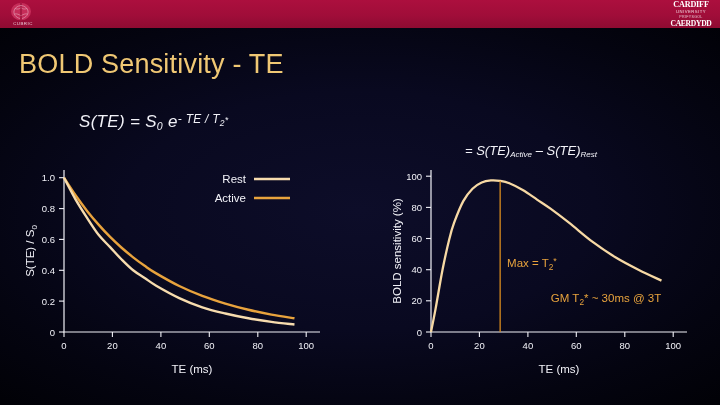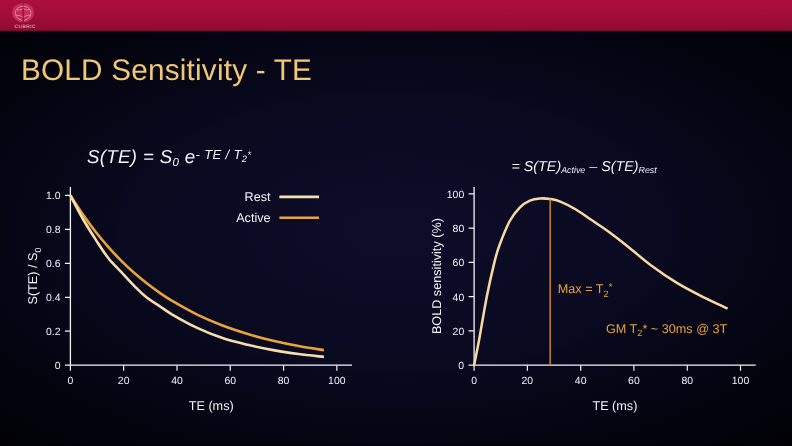--- a/index.html
+++ b/index.html
@@ -122,6 +122,12 @@
     </div>
 
 
+    <div id="logo-cardiff">
+      <div class="ln1">CARDIFF</div>
+      <div class="ln2">UNIVERSITY</div>
+      <div class="ln3">PRIFYSGOL</div>
+      <div class="ln4">CAERDYDD</div>
+    </div>
   </div>
 
   <div id="slide-title">BOLD Sensitivity - TE</div>

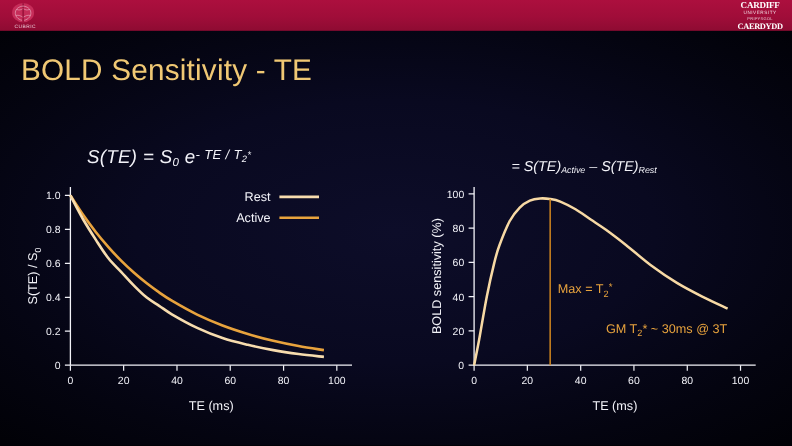--- a/index.html
+++ b/index.html
@@ -70,7 +70,7 @@
   .eqn { color: #f2f2f8; font-style: italic; white-space: nowrap; }
   #eq-left {
     position: absolute; left: 79px; top: 112px;
-    font-size: 17px; letter-spacing: .3px; margin-top: 21px;
+    font-size: 17px; letter-spacing: .3px;
   }
   #eq-right-1 {
     position: absolute; left: 432px; top: 101px;

